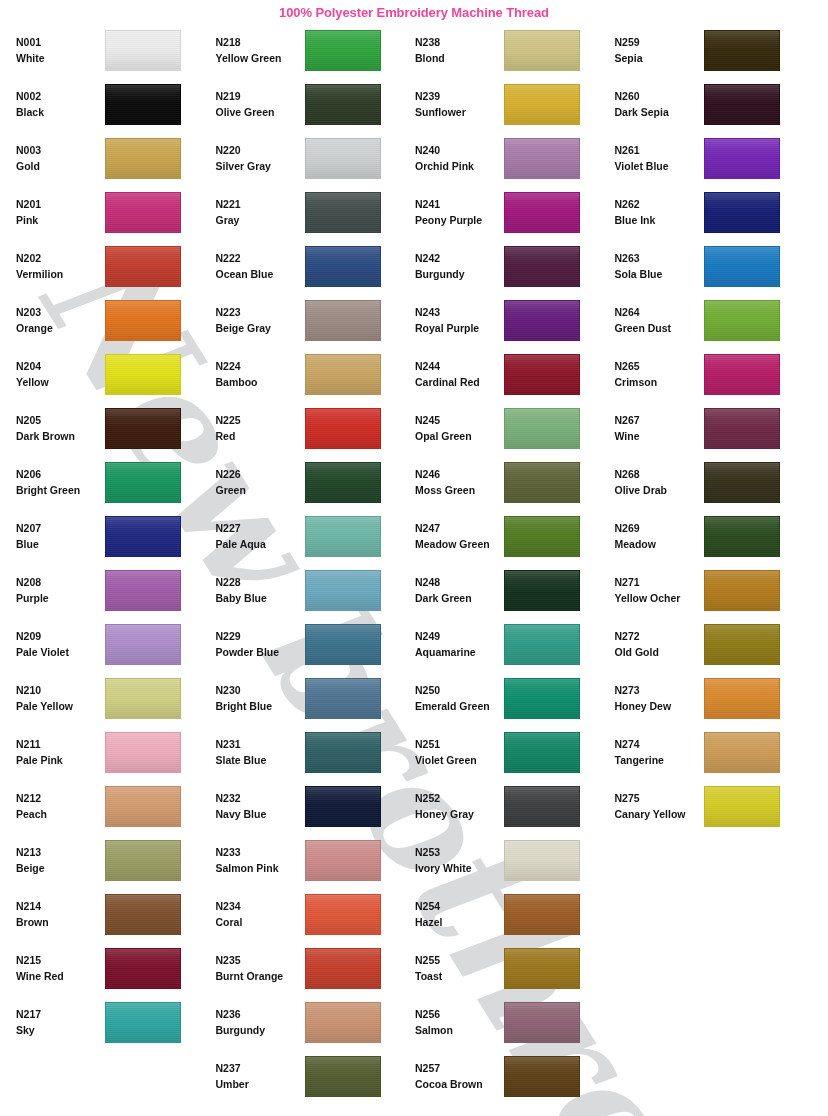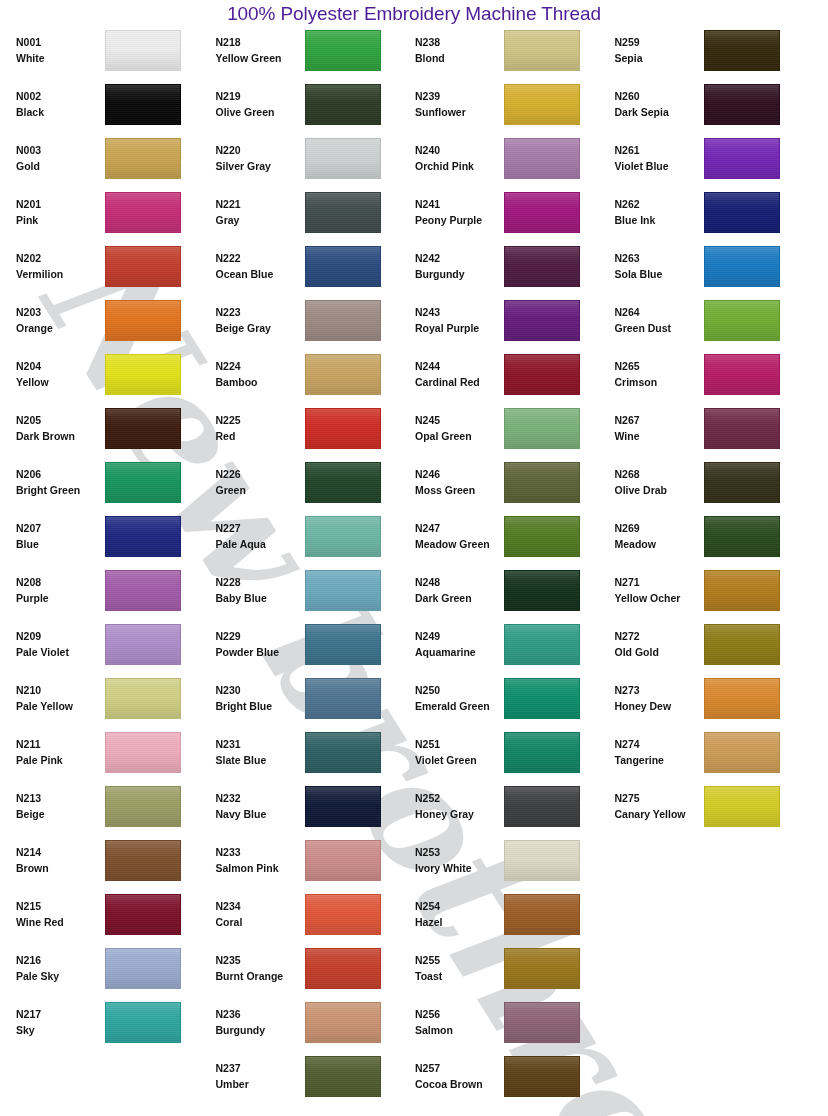--- a/index.html
+++ b/index.html
@@ -51,10 +51,10 @@
     height: 20px;
   }
   #title-bar .title {
-    font-size: 19px;
-    font-weight: normal;
+    font-size: 13px;
+    font-weight: bold;
     letter-spacing: -0.1px;
-    color: #4c1d95;
+    color: #ec4899;
   }
 
   

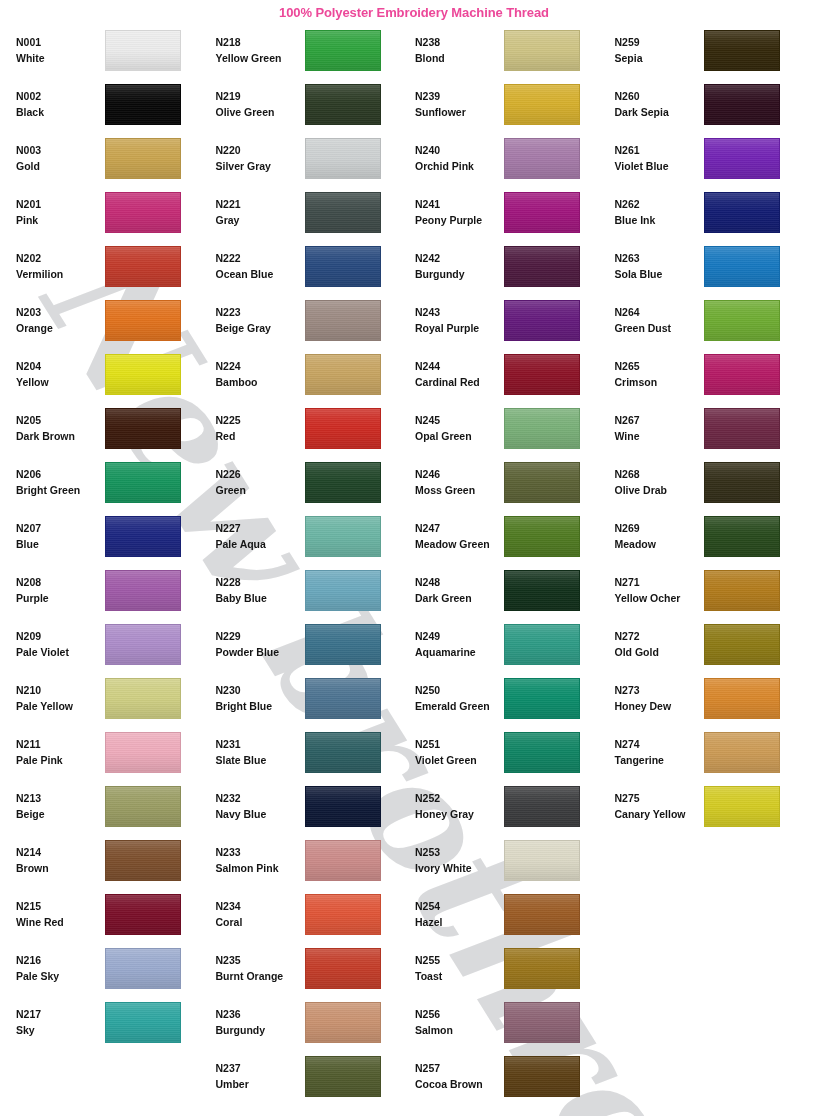--- a/index.html
+++ b/index.html
@@ -294,6 +294,16 @@
         </div>
         <div class="swatch-row">
           <div class="labels">
+            <div class="code">N212</div>
+            <div class="cname">Peach</div>
+          </div>
+          <div class="swatch" style="background: rgb(211, 154, 110);">
+            <div class="threadlines"></div>
+            <div class="sheen"></div>
+          </div>
+        </div>
+        <div class="swatch-row">
+          <div class="labels">
             <div class="code">N213</div>
             <div class="cname">Beige</div>
           </div>

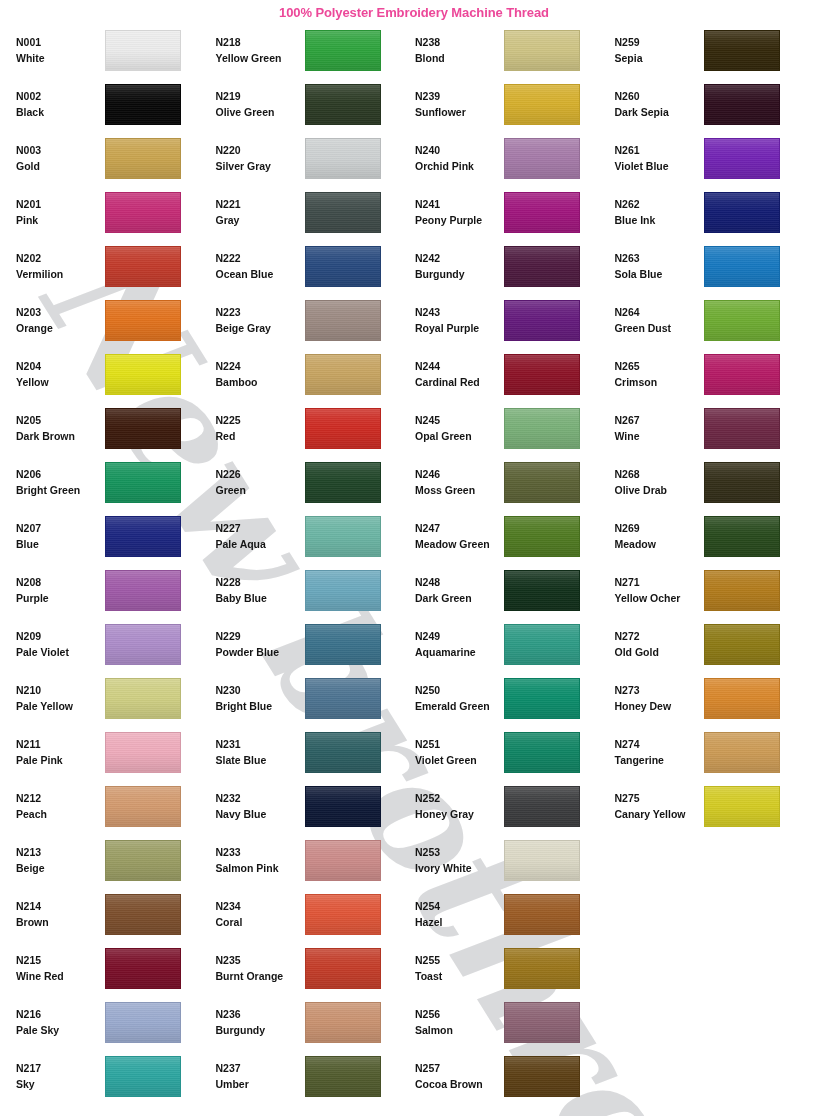--- a/index.html
+++ b/index.html
@@ -334,16 +334,6 @@
         </div>
         <div class="swatch-row">
           <div class="labels">
-            <div class="code">N216</div>
-            <div class="cname">Pale Sky</div>
-          </div>
-          <div class="swatch" style="background: rgb(154, 170, 206);">
-            <div class="threadlines"></div>
-            <div class="sheen"></div>
-          </div>
-        </div>
-        <div class="swatch-row">
-          <div class="labels">
             <div class="code">N217</div>
             <div class="cname">Sky</div>
           </div>

